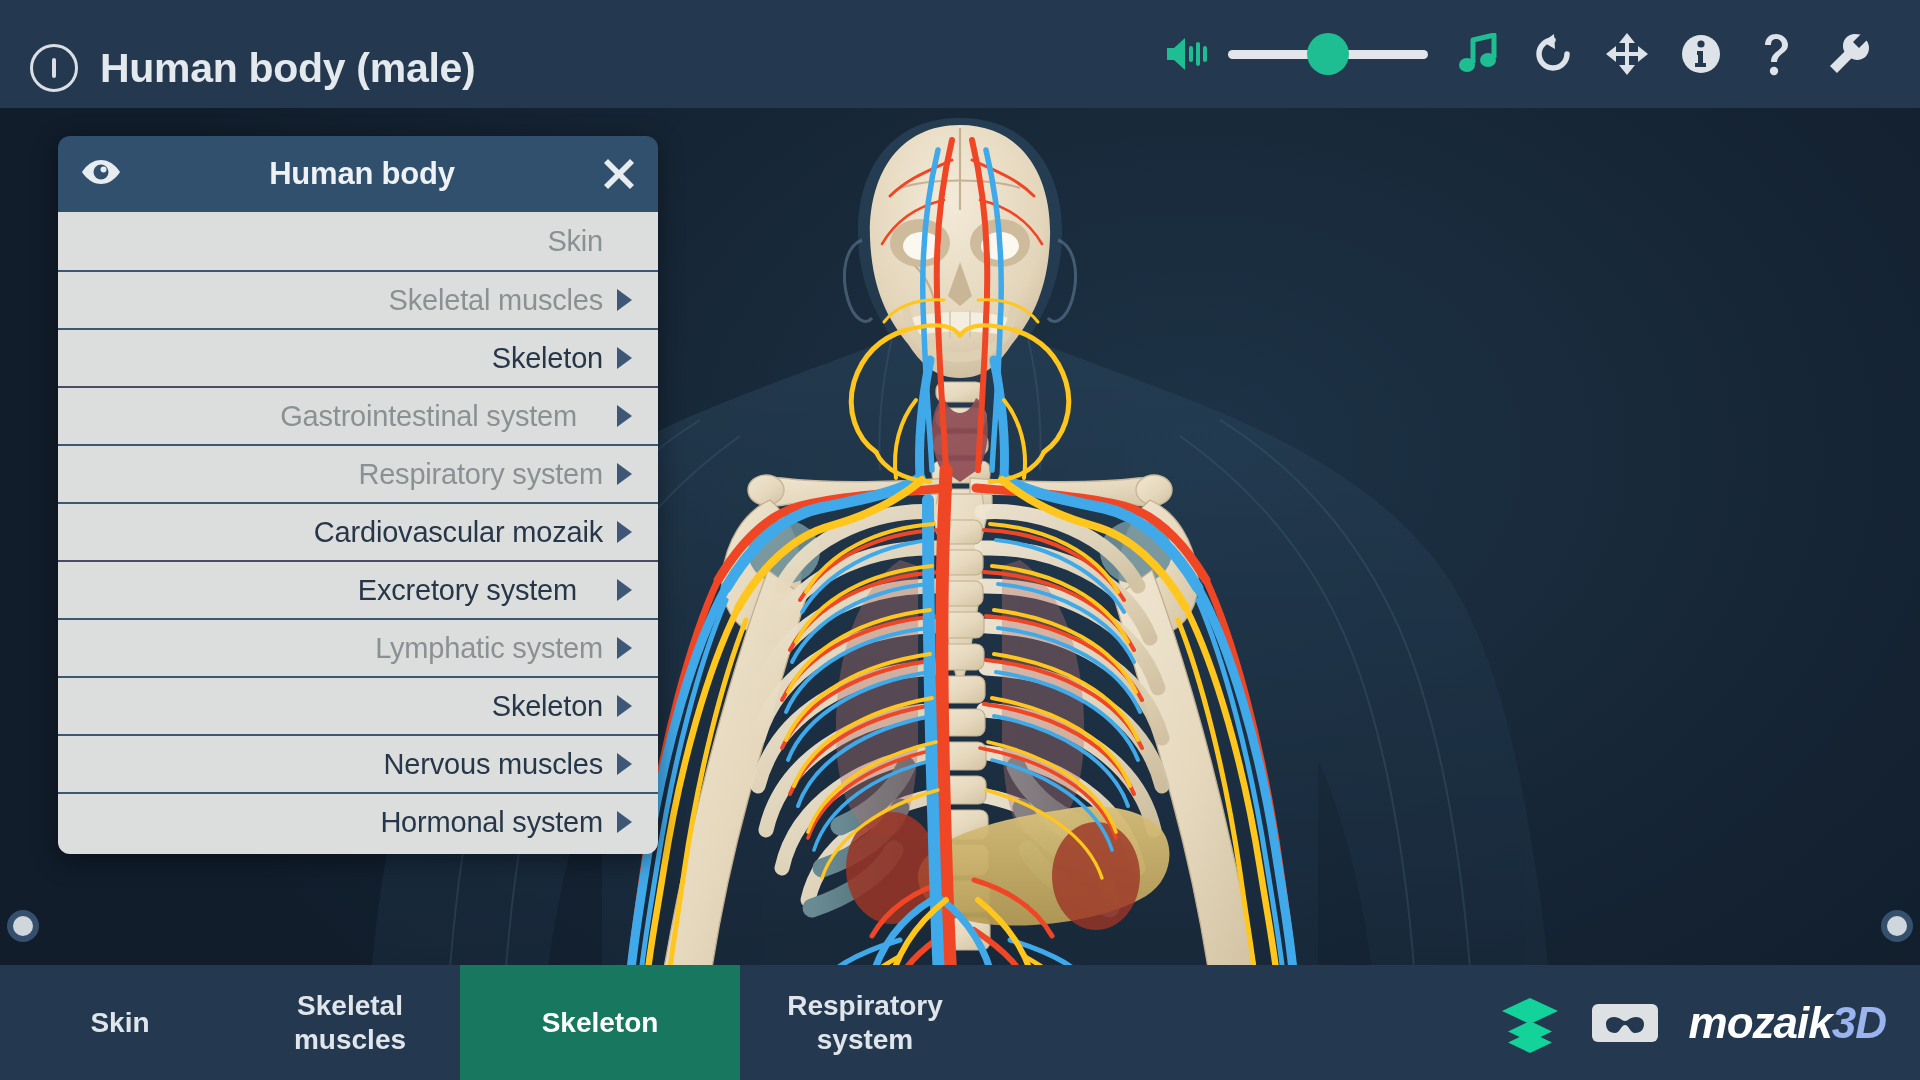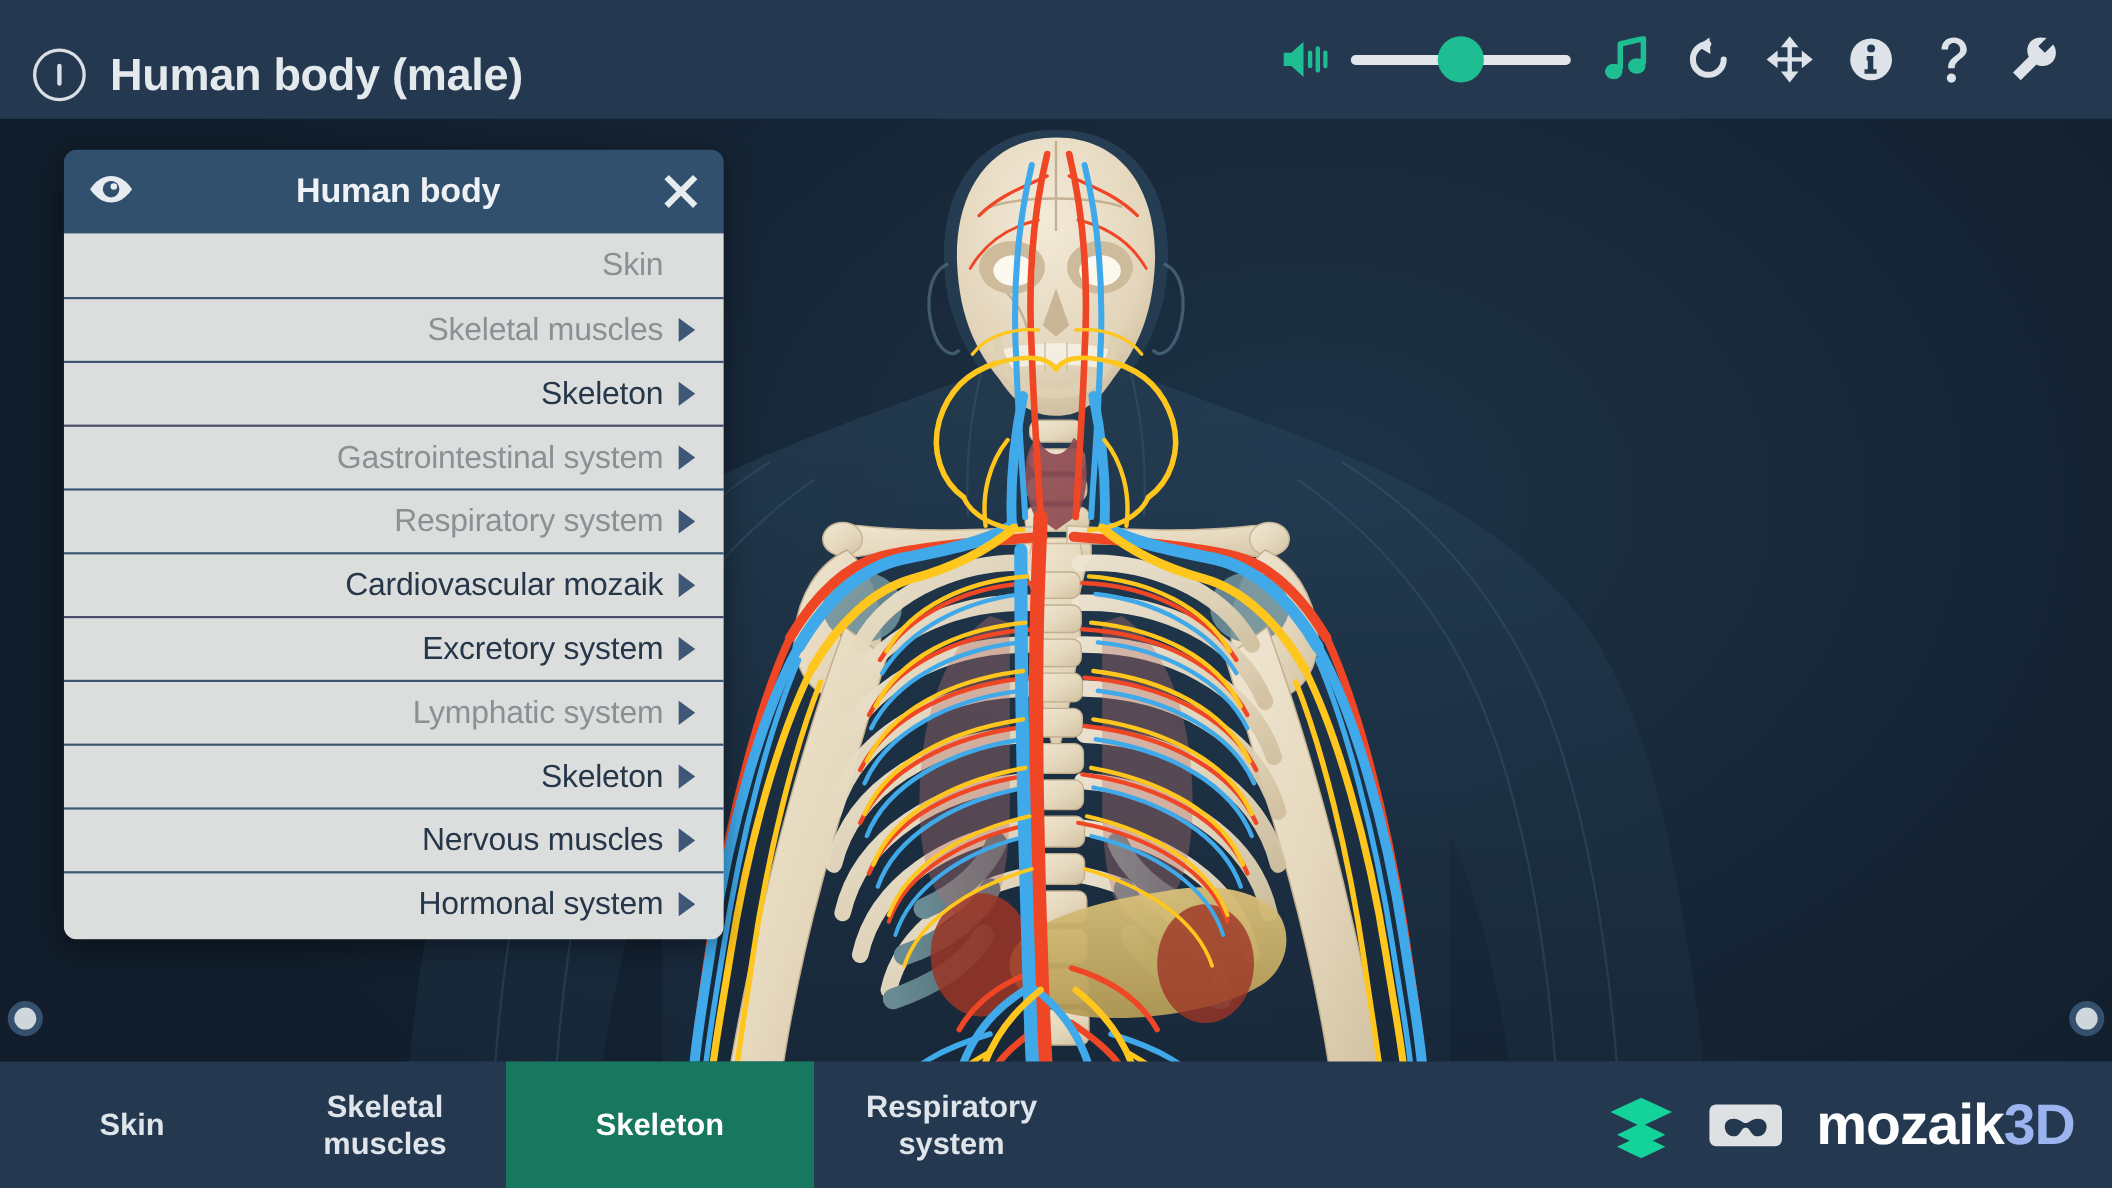--- a/index.html
+++ b/index.html
@@ -79,7 +79,7 @@
     position:relative; cursor:pointer;
   }
   .menu-item:first-child { border-top:none; }
-  .menu-item.sep-light { border-top-color:#4c4a6b; }
+  .menu-item.sep-light { border-top-color:#4c4a6b;gap:26px; }
   .menu-label {
     flex:1; text-align:right; font-size:29px; letter-spacing:-.2px;
     padding-right:14px; white-space:nowrap;

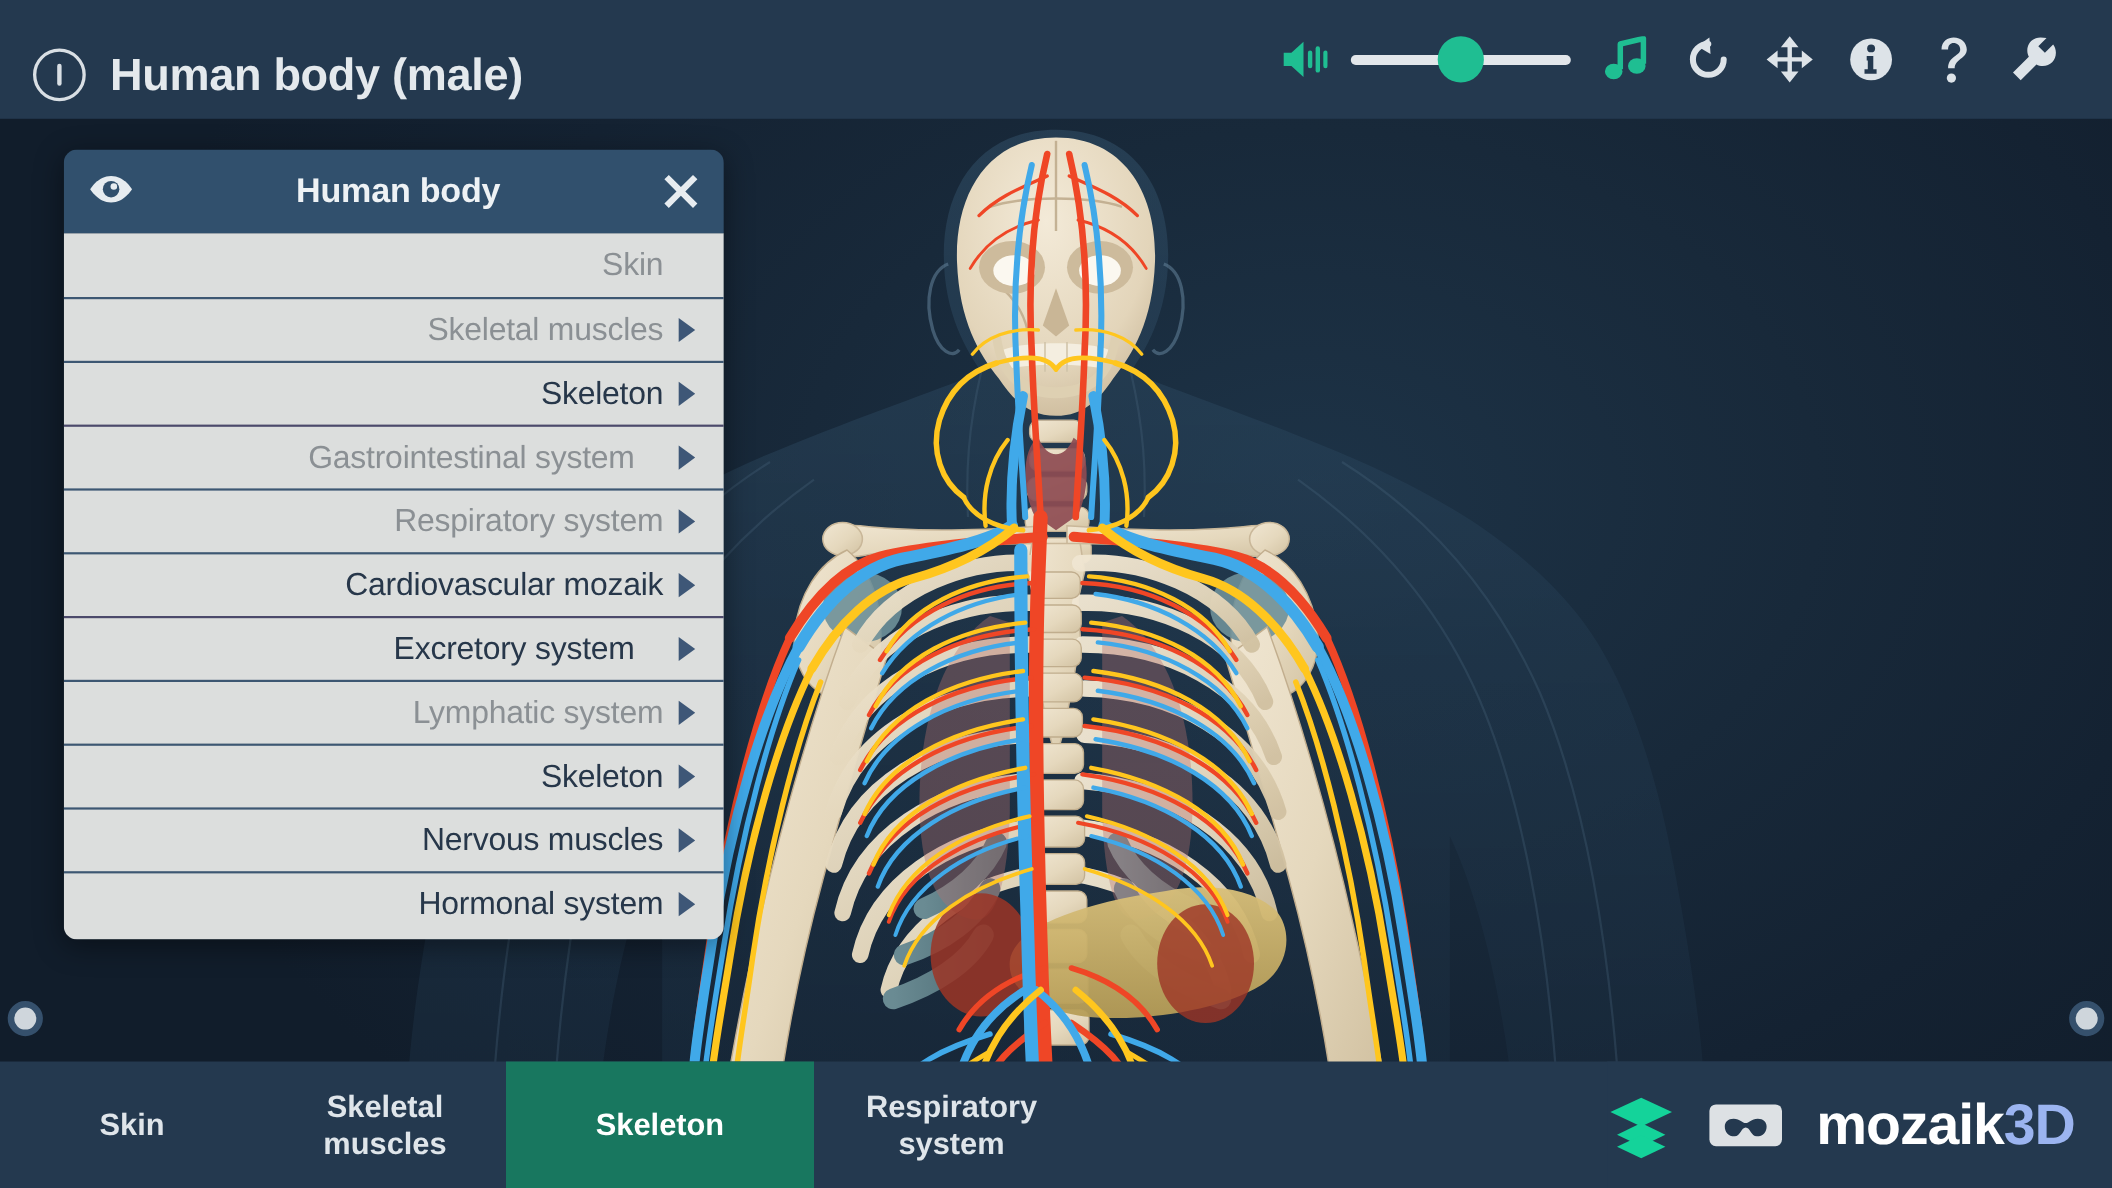--- a/index.html
+++ b/index.html
@@ -119,7 +119,7 @@
     background:#24394f; padding-right:34px; gap:30px;
   }
   .brand-icon { display:flex; align-items:center; cursor:pointer; }
-  .brand-text { font-size:52px; font-weight:bold; letter-spacing:-1px; white-space:nowrap; }
+  .brand-text { font-size:44px; font-weight:bold; font-style:italic; letter-spacing:-1px; white-space:nowrap; }
   .brand-text .w { color:#ffffff; }
   .brand-text .b { color:#9bb4f0; }
 

